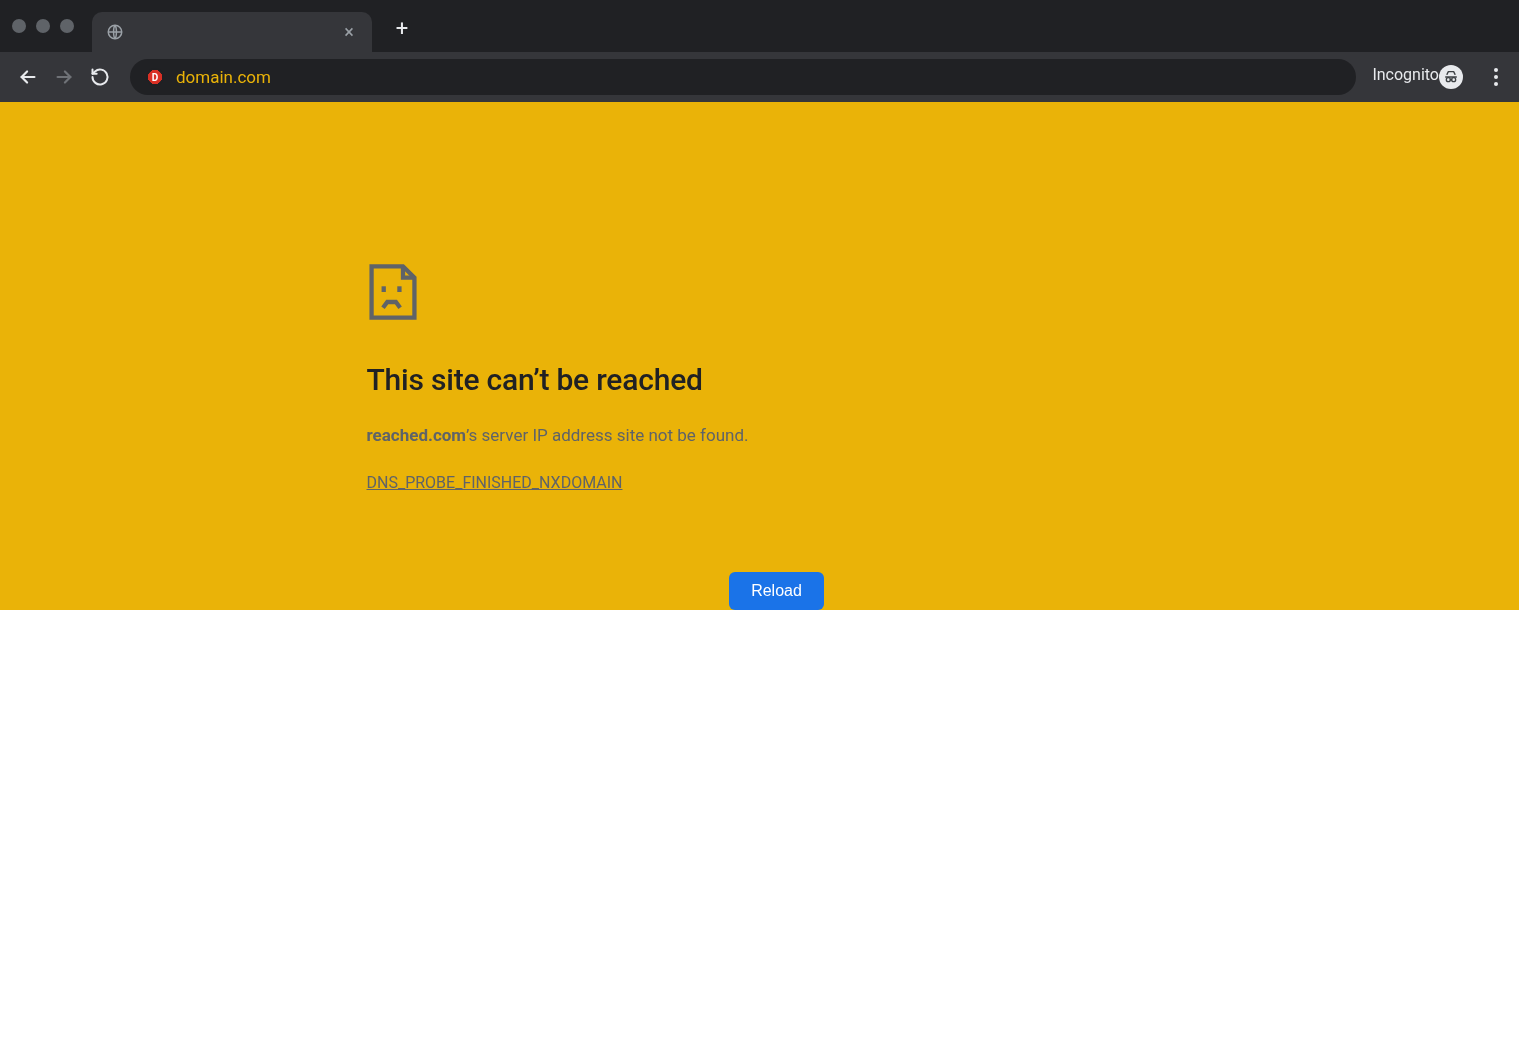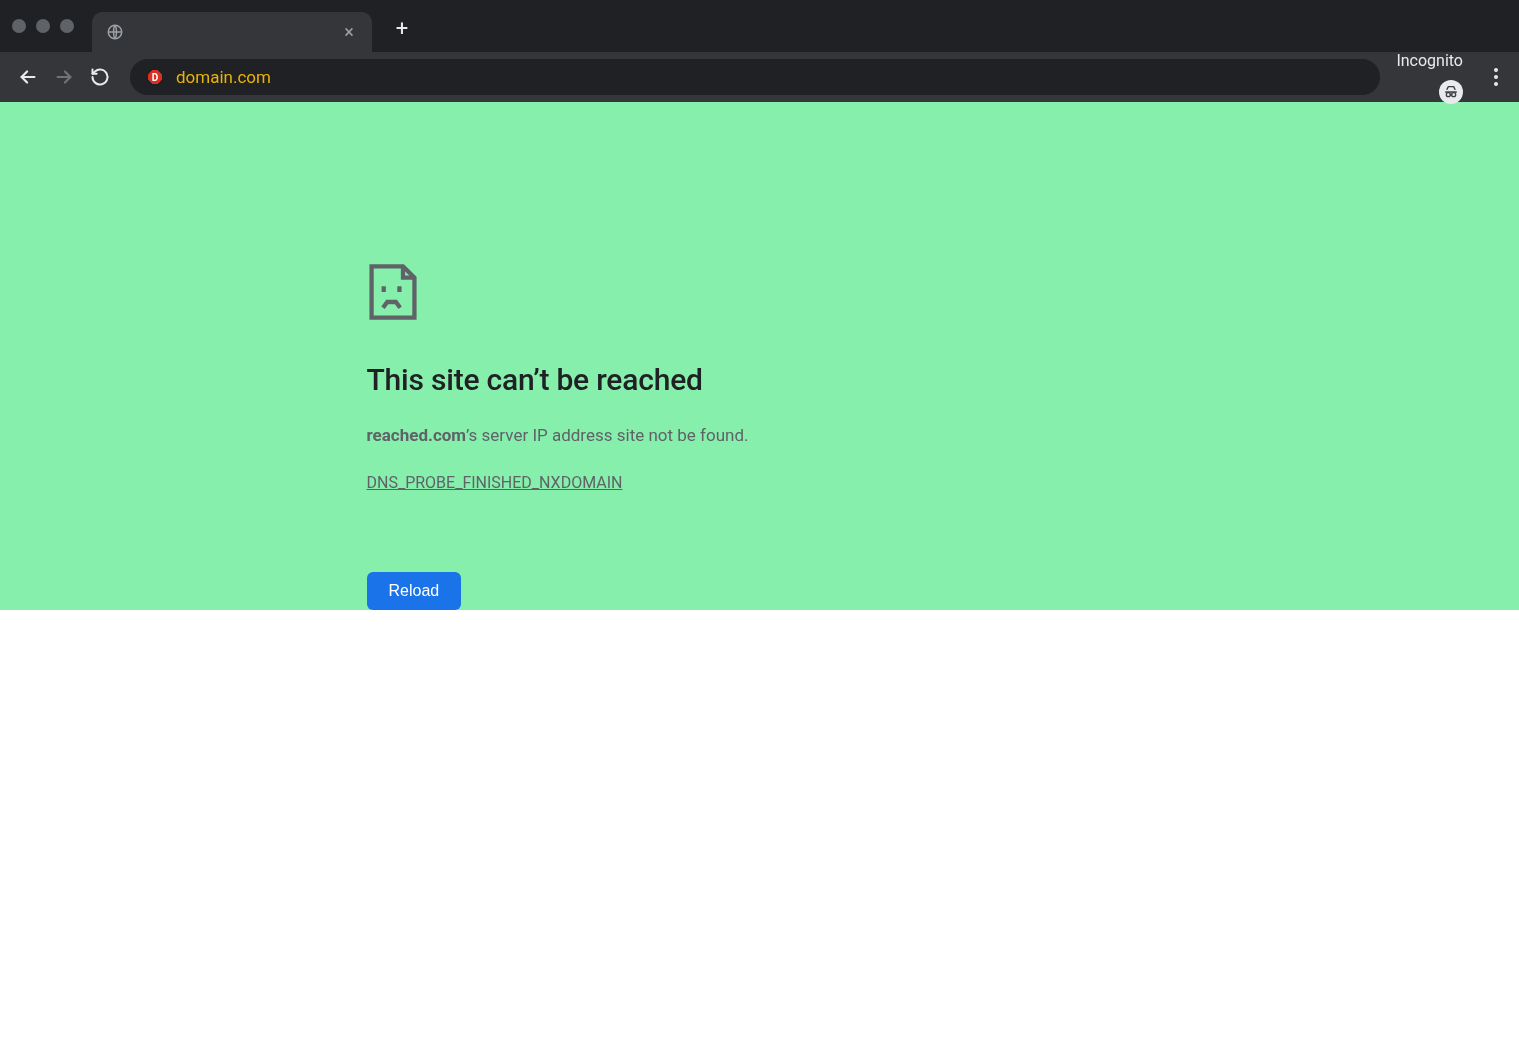--- a/index.html
+++ b/index.html
@@ -120,9 +120,8 @@
     }
 
     .incognito-area {
-      display:flex;align-items:flex-end;gap:10px;
+      display:flex;align-items:flex-start;
       padding-right:6px;
-      flex-direction:column;
     }
     .incognito-label { color:#e8eaed; font-size:16px; }
     .incognito-badge {

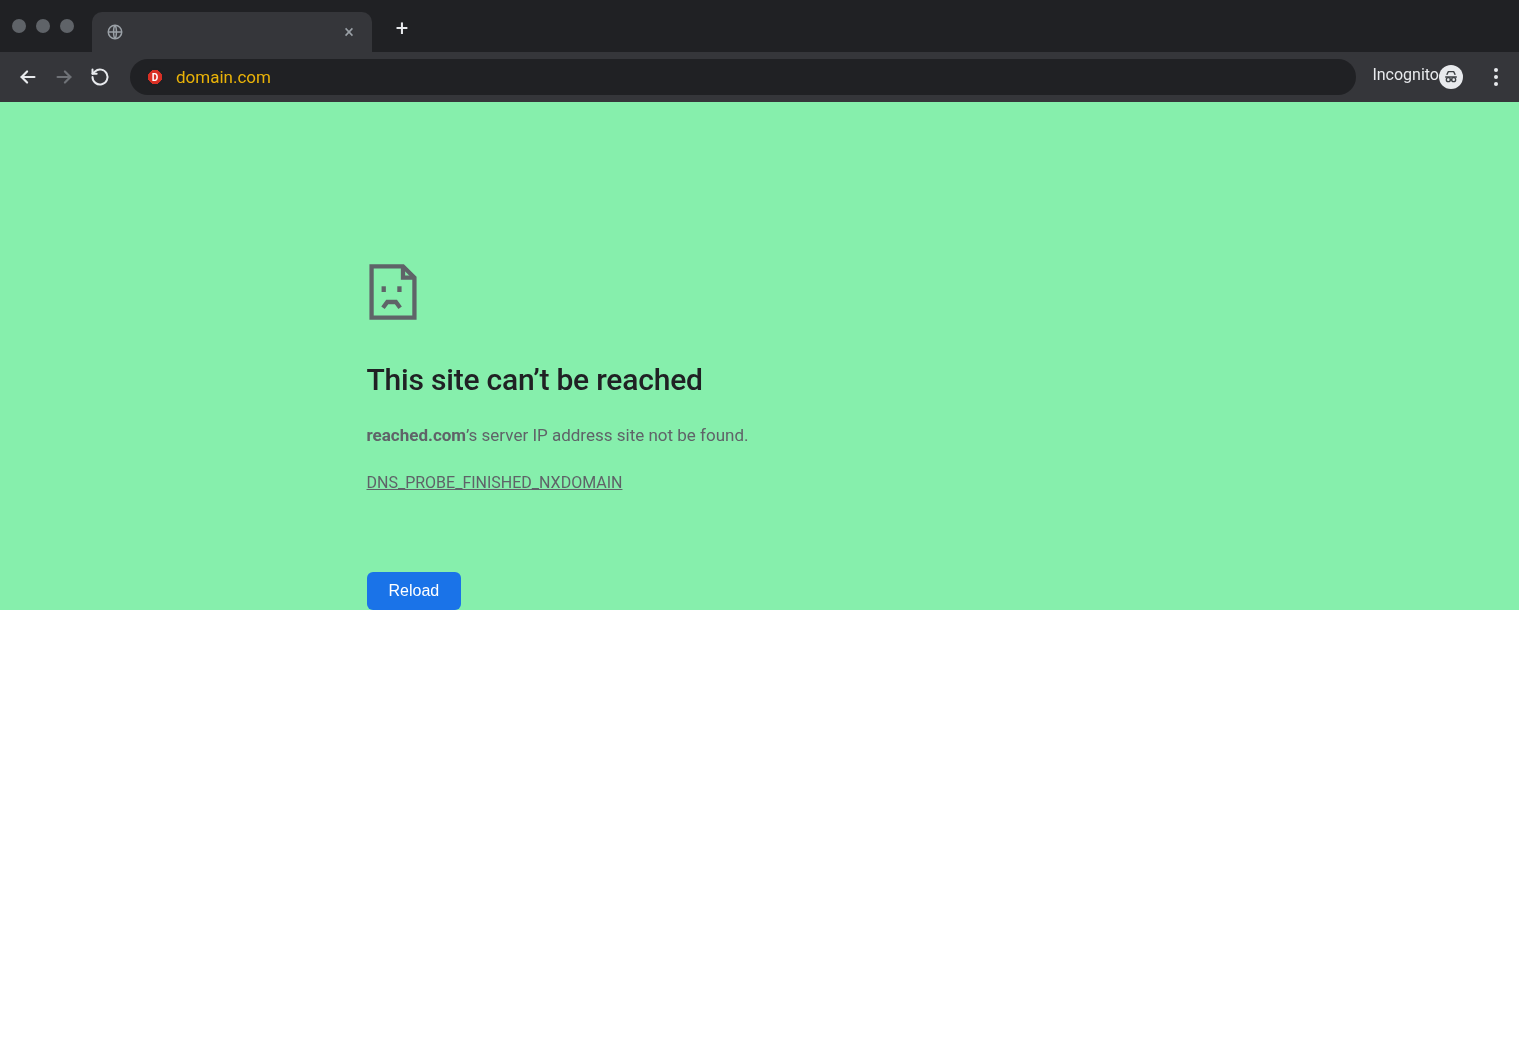--- a/index.html
+++ b/index.html
@@ -138,7 +138,7 @@
 
     
     .page {
-      background:#86efac;
+      background:#eab308;
       padding-top: 160px;
       display:flex;
       justify-content:center;

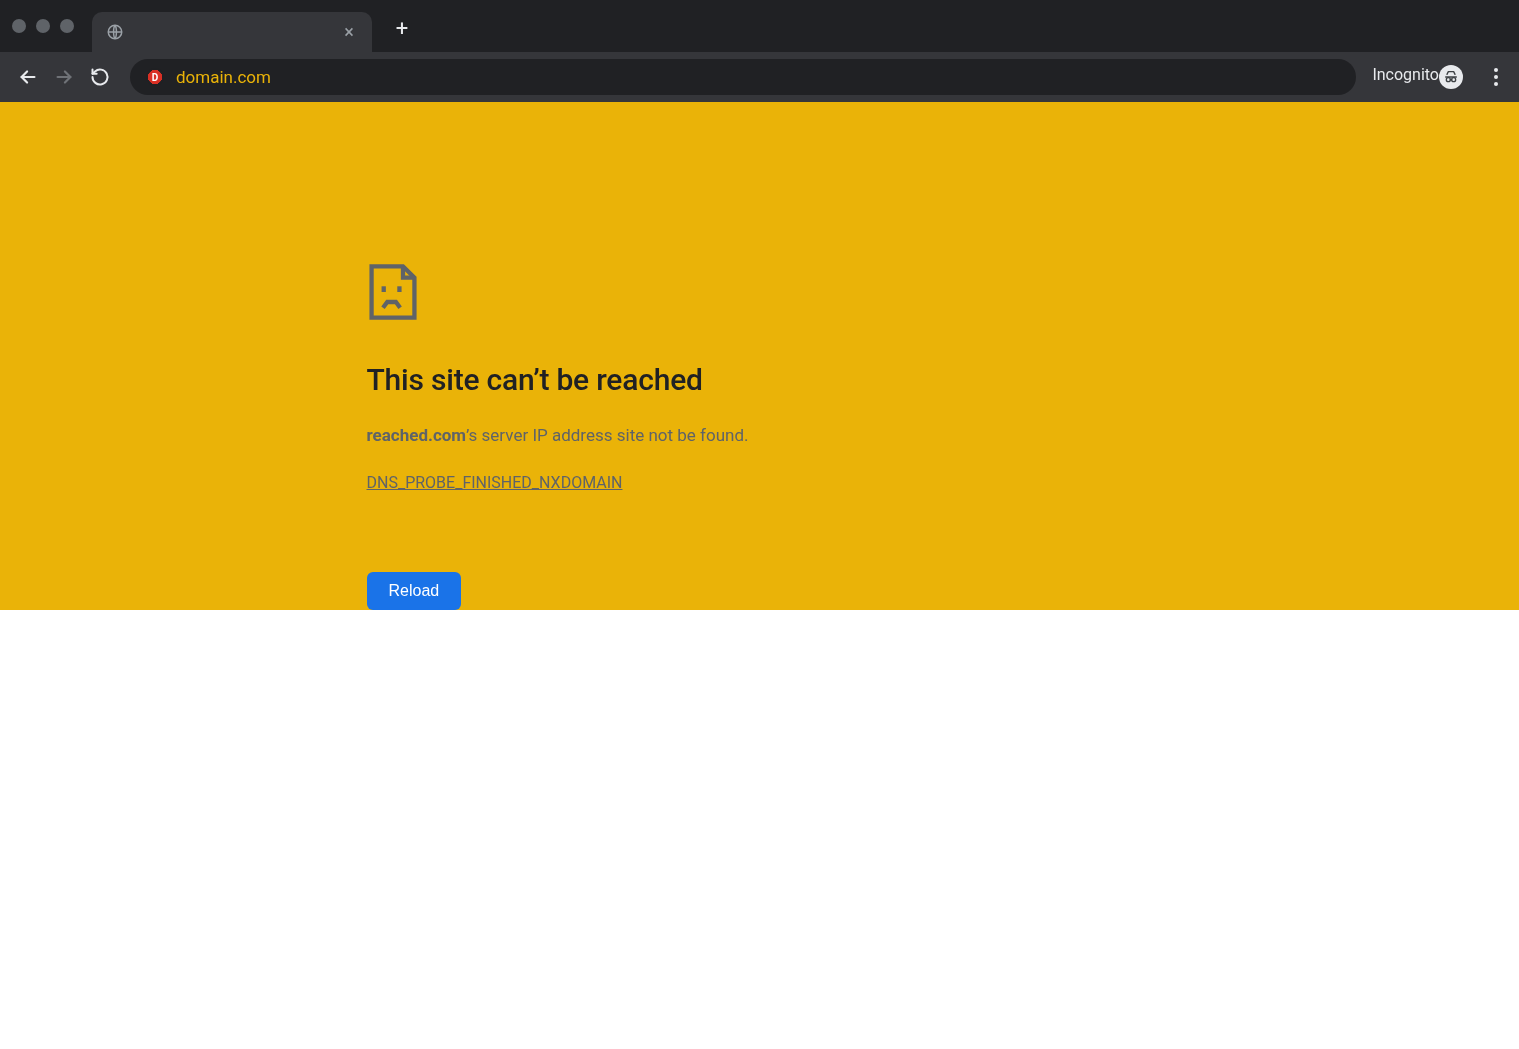--- a/index.html
+++ b/index.html
@@ -172,7 +172,7 @@
       text-decoration:underline;
     }
     .reload-row {
-      display:flex;justify-content:flex-start;
+      display:flex;justify-content:center;
       margin-top: 80px;
     }
     .reload-btn {

